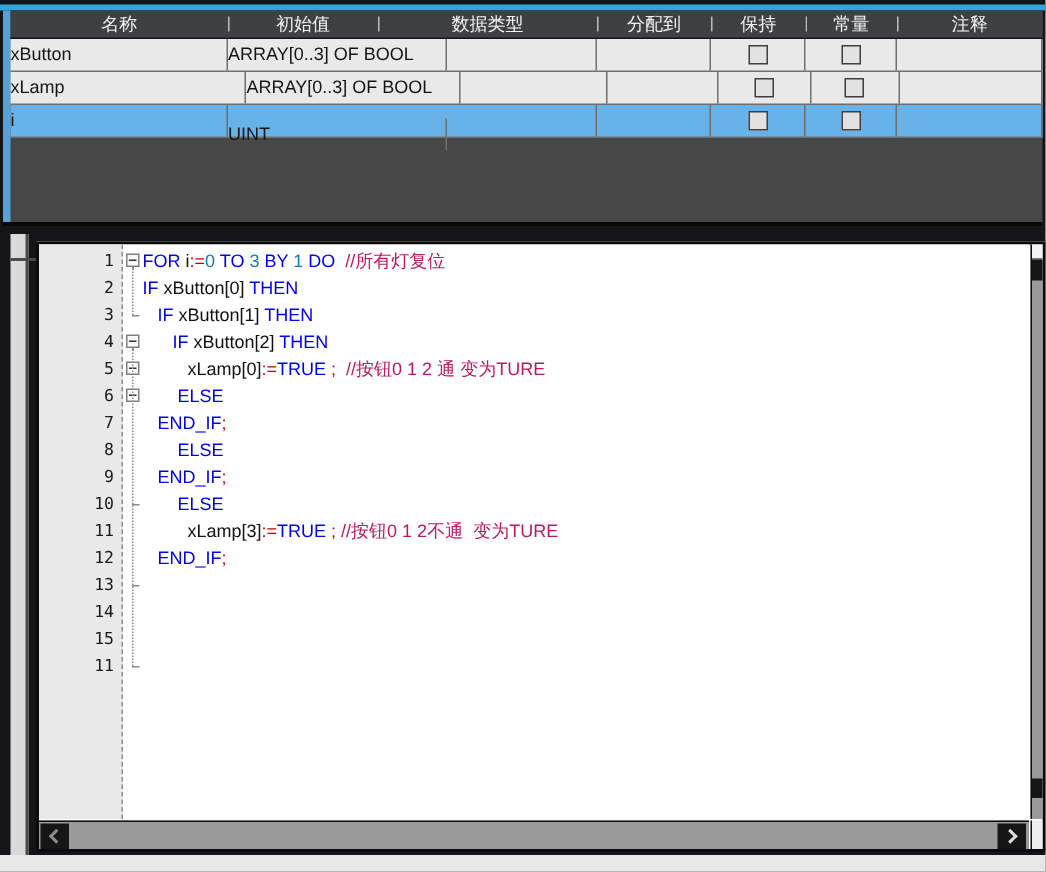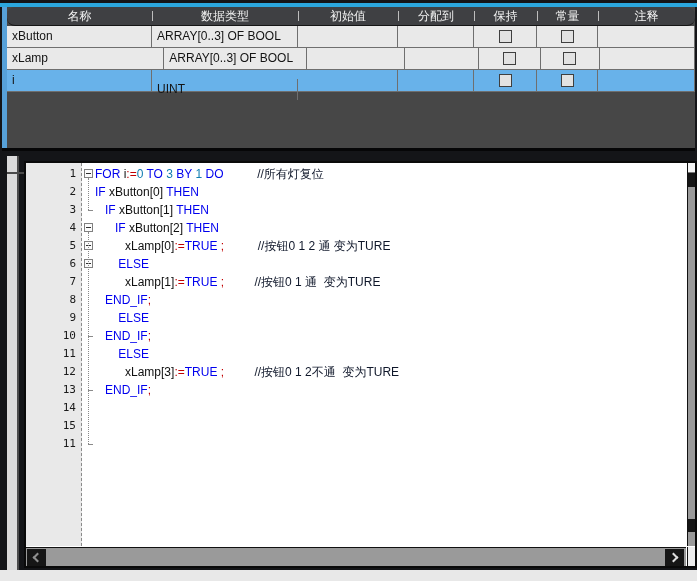--- a/index.html
+++ b/index.html
@@ -15,7 +15,7 @@
   .decl-wrap{position:absolute;left:2px;top:7px;width:693px;height:141px;background:#474747;border-bottom:3px solid #060607;}
   .left-accent{position:absolute;left:0;top:0;width:5px;height:141px;background:#57a1d9;}
   .decl-table{position:absolute;left:5px;top:0;width:688px;}
-  .decl-header{display:flex;height:18px;background:#3f4043;border-bottom:1px solid #151515;border-radius:8px;}
+  .decl-header{display:flex;height:18px;background:#3f4043;border-bottom:1px solid #151515;}
   .hcell{box-sizing:border-box;height:18px;line-height:18px;text-align:center;color:#f2f2f2;font-size:12px;position:relative;overflow:hidden;}
   .hcell + .hcell::before{content:"";position:absolute;left:0;top:4px;width:1px;height:10px;background:#bdbdbd;}
   .drow{display:flex;height:21px;background:#e9e9e9;border-bottom:1px solid #6f6f6f;}

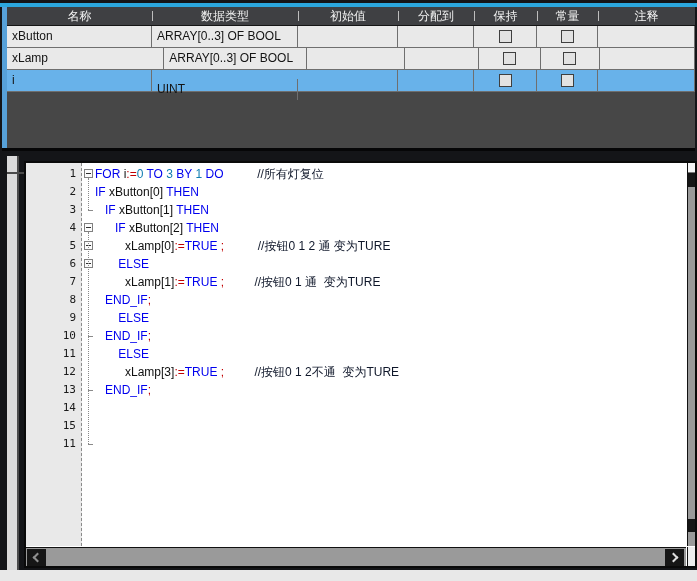--- a/index.html
+++ b/index.html
@@ -74,8 +74,8 @@
   <div class="decl-table">
     <div class="decl-header" id="decl-header">
         <div class="hcell" style="width: 145px;">名称</div>
+        <div class="hcell" style="width: 100px;">初始值</div>
         <div class="hcell" style="width: 146px;">数据类型</div>
-        <div class="hcell" style="width: 100px;">初始值</div>
         <div class="hcell" style="width: 76px;">分配到</div>
         <div class="hcell" style="width: 63px;">保持</div>
         <div class="hcell" style="width: 61px;">常量</div>

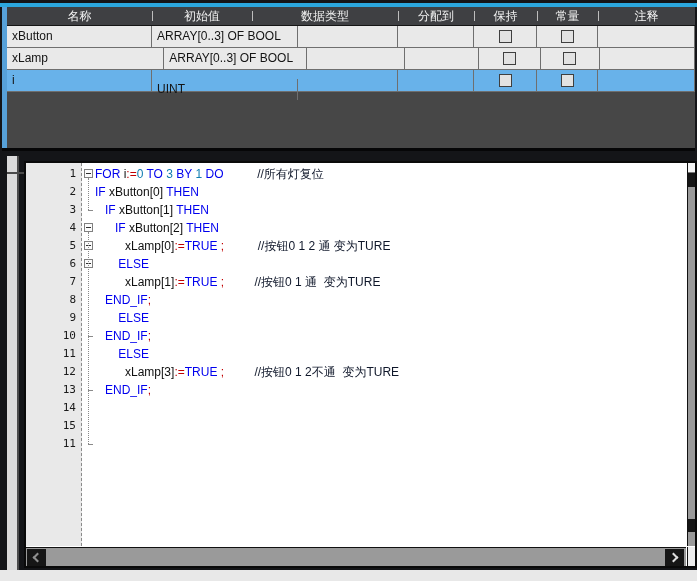--- a/index.html
+++ b/index.html
@@ -21,7 +21,7 @@
   .drow{display:flex;height:21px;background:#e9e9e9;border-bottom:1px solid #6f6f6f;}
   .drow.sel{background:#68b2ea;}
   .dcell{box-sizing:border-box;height:21px;line-height:20px;font-size:12px;color:#141414;
-         border-right:1px solid #6f6f6f;padding-left:5px;overflow:hidden;white-space:nowrap;}
+         border-right:1px solid #6f6f6f;overflow:hidden;white-space:nowrap;}
   .dcell.center{display:flex;align-items:center;justify-content:center;padding-left:0;}
   .dcell:last-child{border-right:1px solid #6f6f6f;}
   .checkbox{width:13px;height:13px;box-sizing:border-box;border:1px solid #3f3f3f;background:#e2e2e2;}

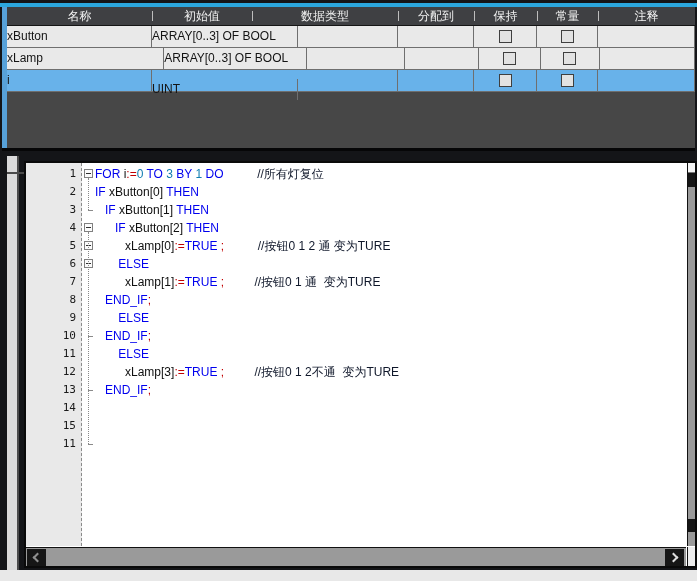--- a/index.html
+++ b/index.html
@@ -43,7 +43,7 @@
   .tok-id{color:#101010;}
   .tok-num{color:#0f7db0;}
   .tok-op{color:#c00000;}
-  .tok-cm{color:#0f172a;padding-left:27px;}
+  .tok-cm{color:#be185d;}
   .fold-col{position:absolute;left:56px;top:2px;width:13px;bottom:0;}
   .fold-box{position:absolute;left:2px;width:9px;height:9px;box-sizing:border-box;border:1px solid #808080;background:#fbfbfb;}
   .fold-box::after{content:"";position:absolute;left:1px;top:3px;width:5px;height:1px;background:#303030;}

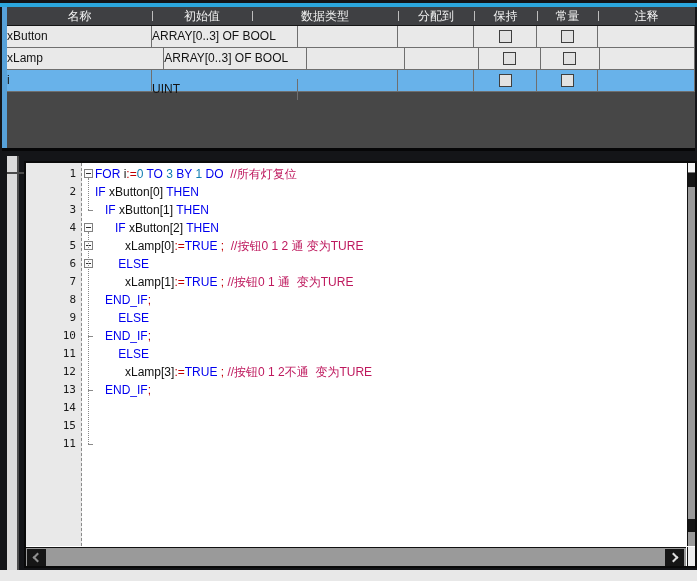--- a/index.html
+++ b/index.html
@@ -170,7 +170,6 @@
         <div class="code-line"><span class="tok-kw">      IF</span><span class="tok-id"> xButton[2]</span><span class="tok-kw"> THEN</span></div>
         <div class="code-line"><span class="tok-id">         xLamp[0]</span><span class="tok-op">:=</span><span class="tok-kw">TRUE</span><span class="tok-op"> ;</span><span class="tok-cm">  //按钮0 1 2 通 变为TURE</span></div>
         <div class="code-line"><span class="tok-kw">       ELSE</span></div>
-        <div class="code-line"><span class="tok-id">         xLamp[1]</span><span class="tok-op">:=</span><span class="tok-kw">TRUE</span><span class="tok-op"> ;</span><span class="tok-cm"> //按钮0 1 通  变为TURE</span></div>
         <div class="code-line"><span class="tok-kw">   END_IF</span><span class="tok-op">;</span></div>
         <div class="code-line"><span class="tok-kw">       ELSE</span></div>
         <div class="code-line"><span class="tok-kw">   END_IF</span><span class="tok-op">;</span></div>

